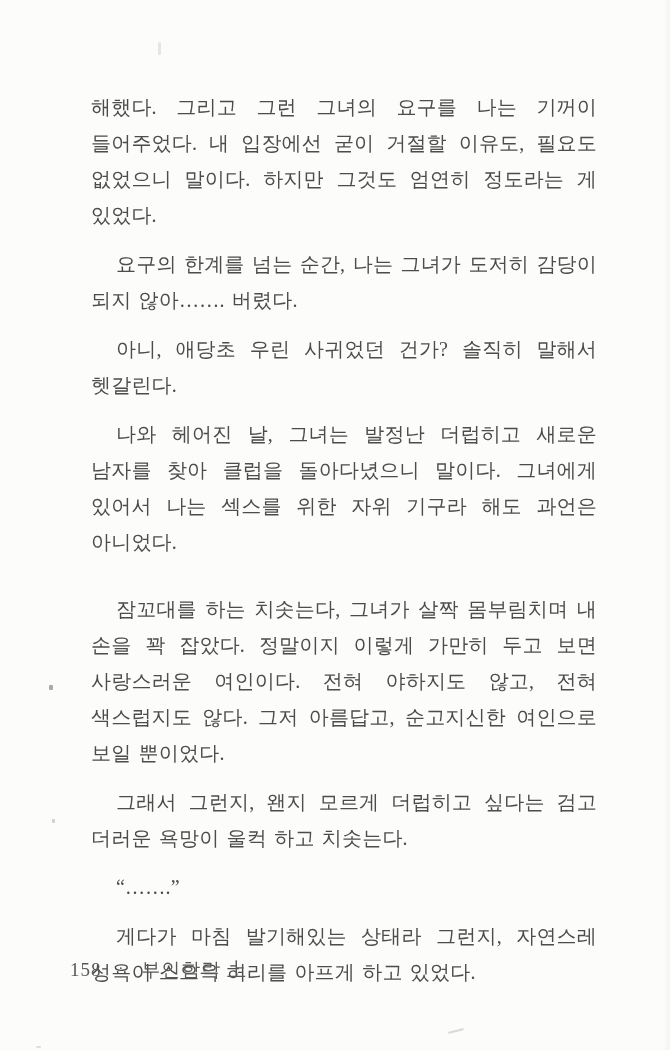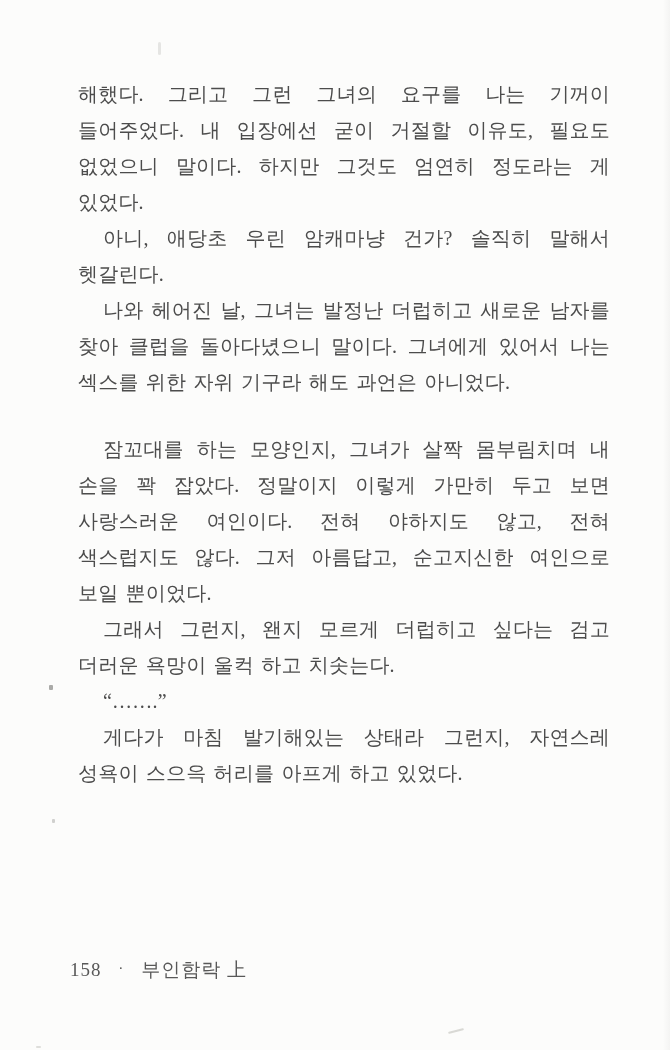--- a/index.html
+++ b/index.html
@@ -37,7 +37,7 @@
     word-spacing: 2px;
   }
   .para {
-    margin: 0;
+    margin: 13px;
     padding: 0;
   }
   .para.indent { text-indent: 25px; }

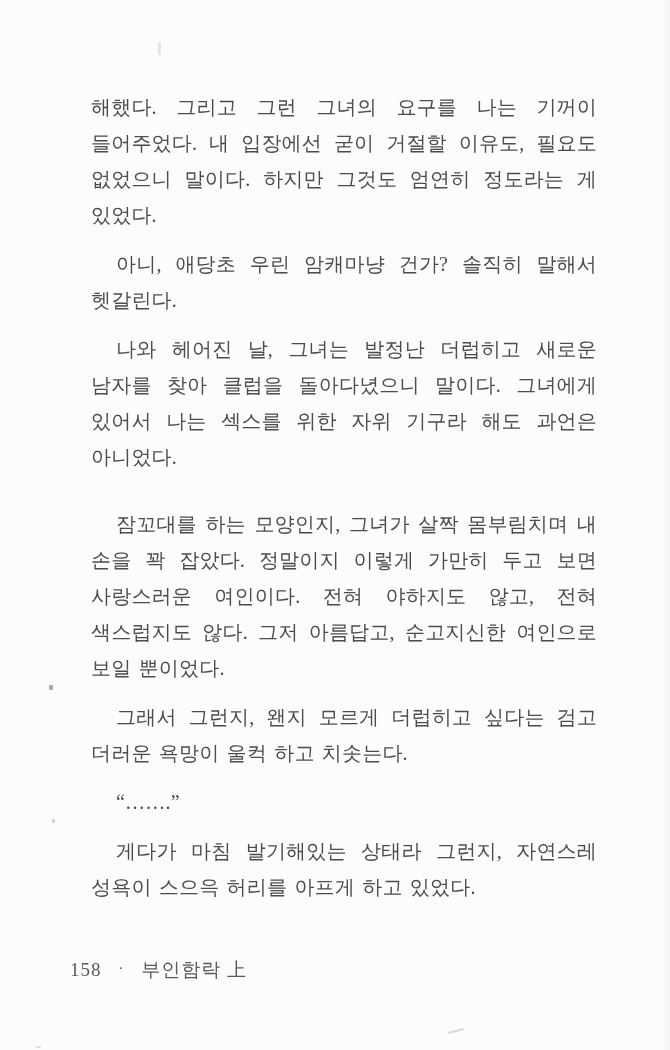--- a/index.html
+++ b/index.html
@@ -73,6 +73,7 @@
 
 <div class="text-block">
     <p class="para">해했다. 그리고 그런 그녀의 요구를 나는 기꺼이 들어주었다. 내 입장에선 굳이 거절할 이유도, 필요도 없었으니 말이다. 하지만 그것도 엄연히 정도라는 게 있었다.</p>
+    <p class="para indent">요구의 한계를 넘는 순간, 나는 그녀가 도저히 감당이 되지 않아……. 버렸다.</p>
     <p class="para indent">아니, 애당초 우린 암캐마냥 건가? 솔직히 말해서 헷갈린다.</p>
     <p class="para indent">나와 헤어진 날, 그녀는 발정난 더럽히고 새로운 남자를 찾아 클럽을 돌아다녔으니 말이다. 그녀에게 있어서 나는 섹스를 위한 자위 기구라 해도 과언은 아니었다.</p>
     <p class="para indent gap-before">잠꼬대를 하는 모양인지, 그녀가 살짝 몸부림치며 내 손을 꽉 잡았다. 정말이지 이렇게 가만히 두고 보면 사랑스러운 여인이다. 전혀 야하지도 않고, 전혀 색스럽지도 않다. 그저 아름답고, 순고지신한 여인으로 보일 뿐이었다.</p>

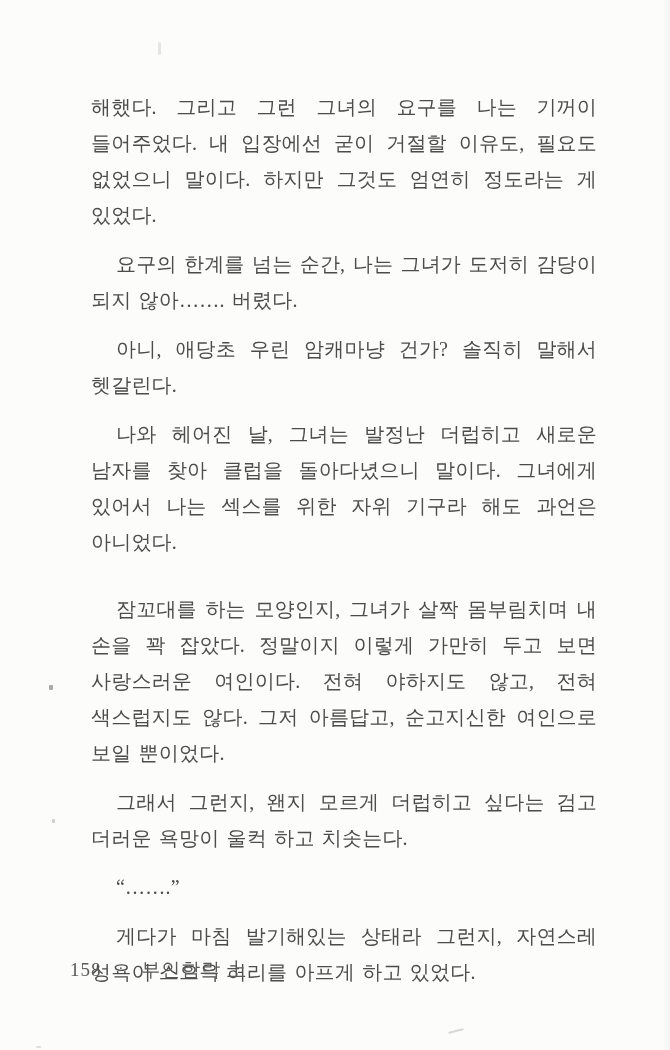--- a/index.html
+++ b/index.html
@@ -74,7 +74,7 @@
 <div class="text-block">
     <p class="para">해했다. 그리고 그런 그녀의 요구를 나는 기꺼이 들어주었다. 내 입장에선 굳이 거절할 이유도, 필요도 없었으니 말이다. 하지만 그것도 엄연히 정도라는 게 있었다.</p>
     <p class="para indent">요구의 한계를 넘는 순간, 나는 그녀가 도저히 감당이 되지 않아……. 버렸다.</p>
-    <p class="para indent">아니, 애당초 우린 암캐마냥 건가? 솔직히 말해서 헷갈린다.</p>
+    <p class="para indent">아니, 애당초 우린 사귀었던 건가? 솔직히 말해서 헷갈린다.</p>
     <p class="para indent">나와 헤어진 날, 그녀는 발정난 더럽히고 새로운 남자를 찾아 클럽을 돌아다녔으니 말이다. 그녀에게 있어서 나는 섹스를 위한 자위 기구라 해도 과언은 아니었다.</p>
     <p class="para indent gap-before">잠꼬대를 하는 모양인지, 그녀가 살짝 몸부림치며 내 손을 꽉 잡았다. 정말이지 이렇게 가만히 두고 보면 사랑스러운 여인이다. 전혀 야하지도 않고, 전혀 색스럽지도 않다. 그저 아름답고, 순고지신한 여인으로 보일 뿐이었다.</p>
     <p class="para indent">그래서 그런지, 왠지 모르게 더럽히고 싶다는 검고 더러운 욕망이 울컥 하고 치솟는다.</p>

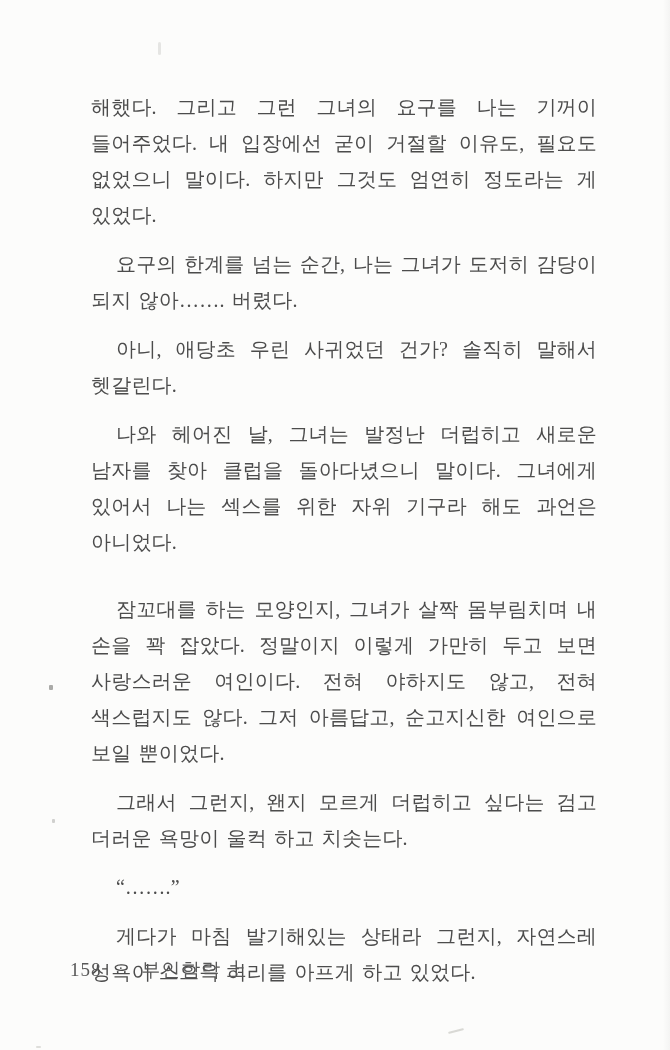--- a/index.html
+++ b/index.html
@@ -76,7 +76,7 @@
     <p class="para indent">요구의 한계를 넘는 순간, 나는 그녀가 도저히 감당이 되지 않아……. 버렸다.</p>
     <p class="para indent">아니, 애당초 우린 사귀었던 건가? 솔직히 말해서 헷갈린다.</p>
     <p class="para indent">나와 헤어진 날, 그녀는 발정난 더럽히고 새로운 남자를 찾아 클럽을 돌아다녔으니 말이다. 그녀에게 있어서 나는 섹스를 위한 자위 기구라 해도 과언은 아니었다.</p>
-    <p class="para indent gap-before">잠꼬대를 하는 모양인지, 그녀가 살짝 몸부림치며 내 손을 꽉 잡았다. 정말이지 이렇게 가만히 두고 보면 사랑스러운 여인이다. 전혀 야하지도 않고, 전혀 색스럽지도 않다. 그저 아름답고, 순고지신한 여인으로 보일 뿐이었다.</p>
+    <p class="para indent gap-before">잠꼬대를 하는 치솟는다, 그녀가 살짝 몸부림치며 내 손을 꽉 잡았다. 정말이지 이렇게 가만히 두고 보면 사랑스러운 여인이다. 전혀 야하지도 않고, 전혀 색스럽지도 않다. 그저 아름답고, 순고지신한 여인으로 보일 뿐이었다.</p>
     <p class="para indent">그래서 그런지, 왠지 모르게 더럽히고 싶다는 검고 더러운 욕망이 울컥 하고 치솟는다.</p>
     <p class="para indent">“…….”</p>
     <p class="para indent">게다가 마침 발기해있는 상태라 그런지, 자연스레 성욕이 스으윽 허리를 아프게 하고 있었다.</p>

